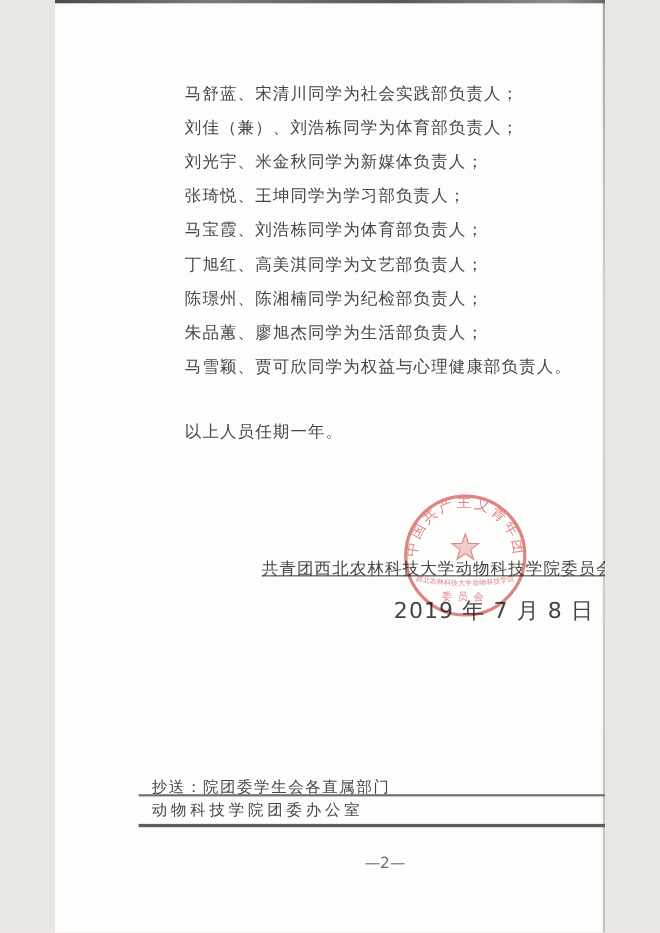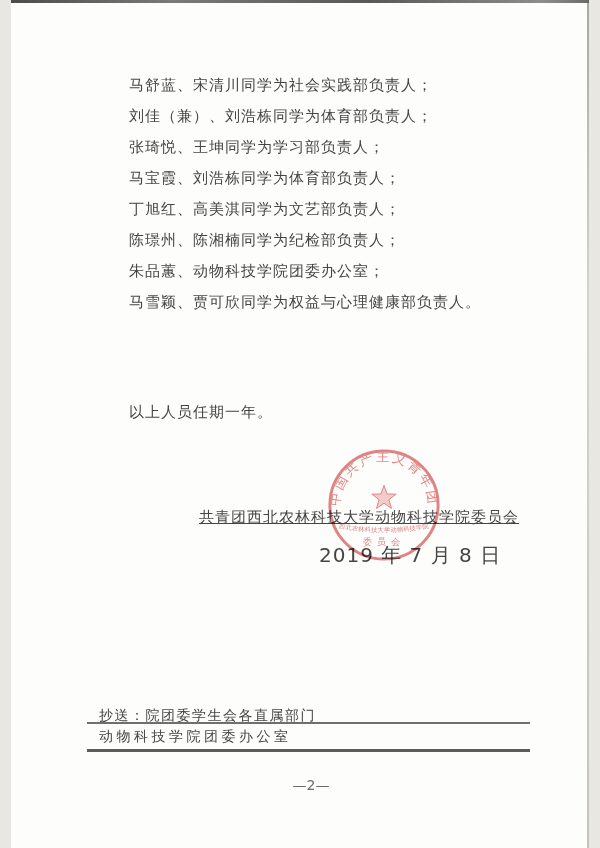--- a/index.html
+++ b/index.html
@@ -5,7 +5,7 @@
   html,body { margin:0; padding:0; background:#e9e7e2; }
   .page {
     position:relative;
-    width:578px; height:848px;
+    width:500px; height:848px;
     margin:0 auto;
     background:#fdfdfb;
     font-family:"DejaVu Sans", sans-serif;

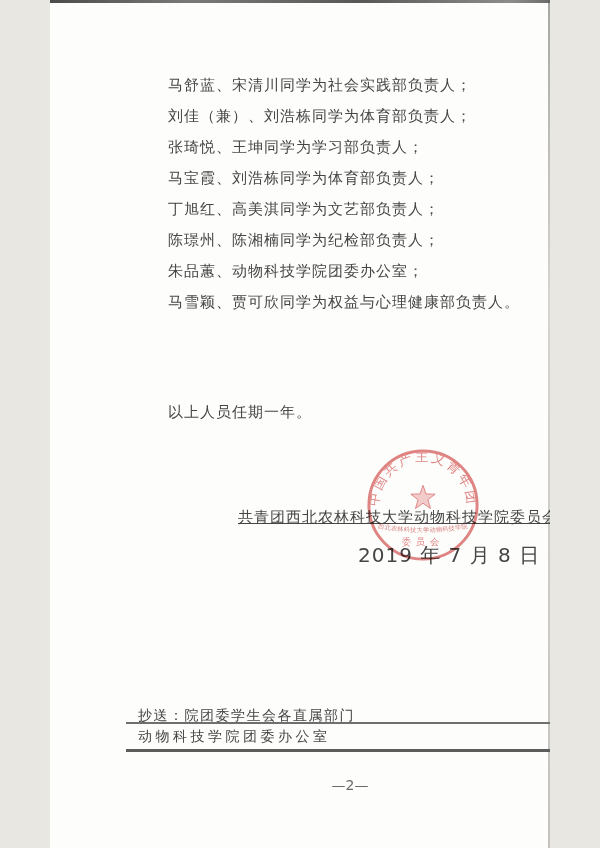--- a/index.html
+++ b/index.html
@@ -83,6 +83,7 @@
   <div class="appointments">
     <div>马舒蓝、宋清川同学为社会实践部负责人；</div>
     <div>刘佳（兼）、刘浩栋同学为体育部负责人；</div>
+    <div>刘光宇、米金秋同学为新媒体负责人；</div>
     <div>张琦悦、王坤同学为学习部负责人；</div>
     <div>马宝霞、刘浩栋同学为体育部负责人；</div>
     <div>丁旭红、高美淇同学为文艺部负责人；</div>

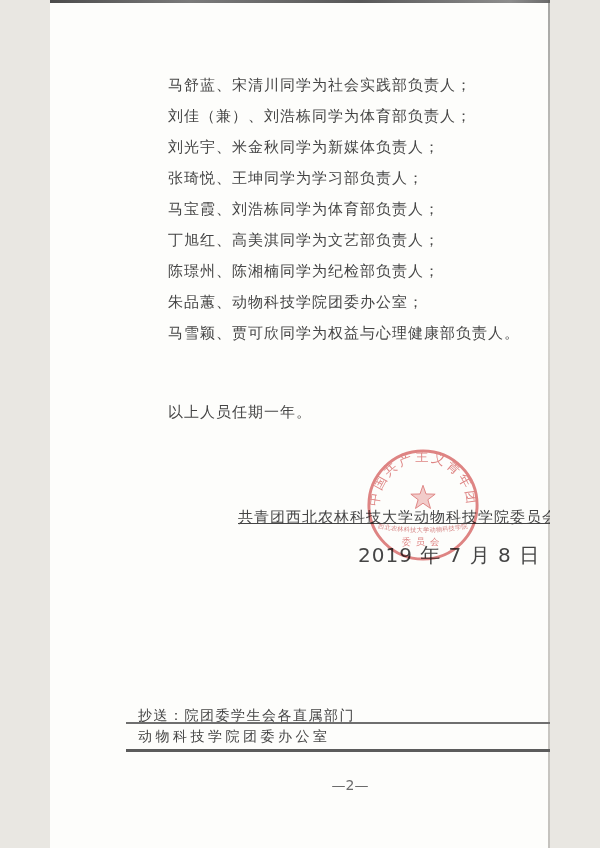--- a/index.html
+++ b/index.html
@@ -88,7 +88,7 @@
     <div>马宝霞、刘浩栋同学为体育部负责人；</div>
     <div>丁旭红、高美淇同学为文艺部负责人；</div>
     <div>陈璟州、陈湘楠同学为纪检部负责人；</div>
-    <div>朱品蕙、动物科技学院团委办公室；</div>
+    <div>朱品蕙、廖旭杰同学为生活部负责人；</div>
     <div>马雪颖、贾可欣同学为权益与心理健康部负责人。</div>
   </div>
 

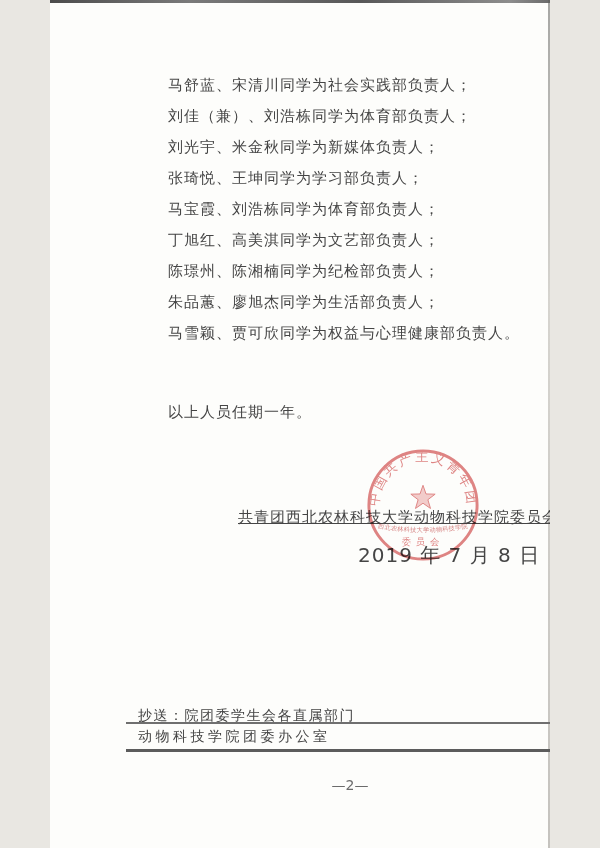--- a/index.html
+++ b/index.html
@@ -29,7 +29,7 @@
   }
   .tenure {
     position:absolute; left:118px; top:383px;
-    font-size:15px; letter-spacing:1px; white-space:nowrap;margin-top:20px;
+    font-size:15px; letter-spacing:1px; white-space:nowrap;
   }
   .signature {
     position:absolute; left:188px; top:508px;

